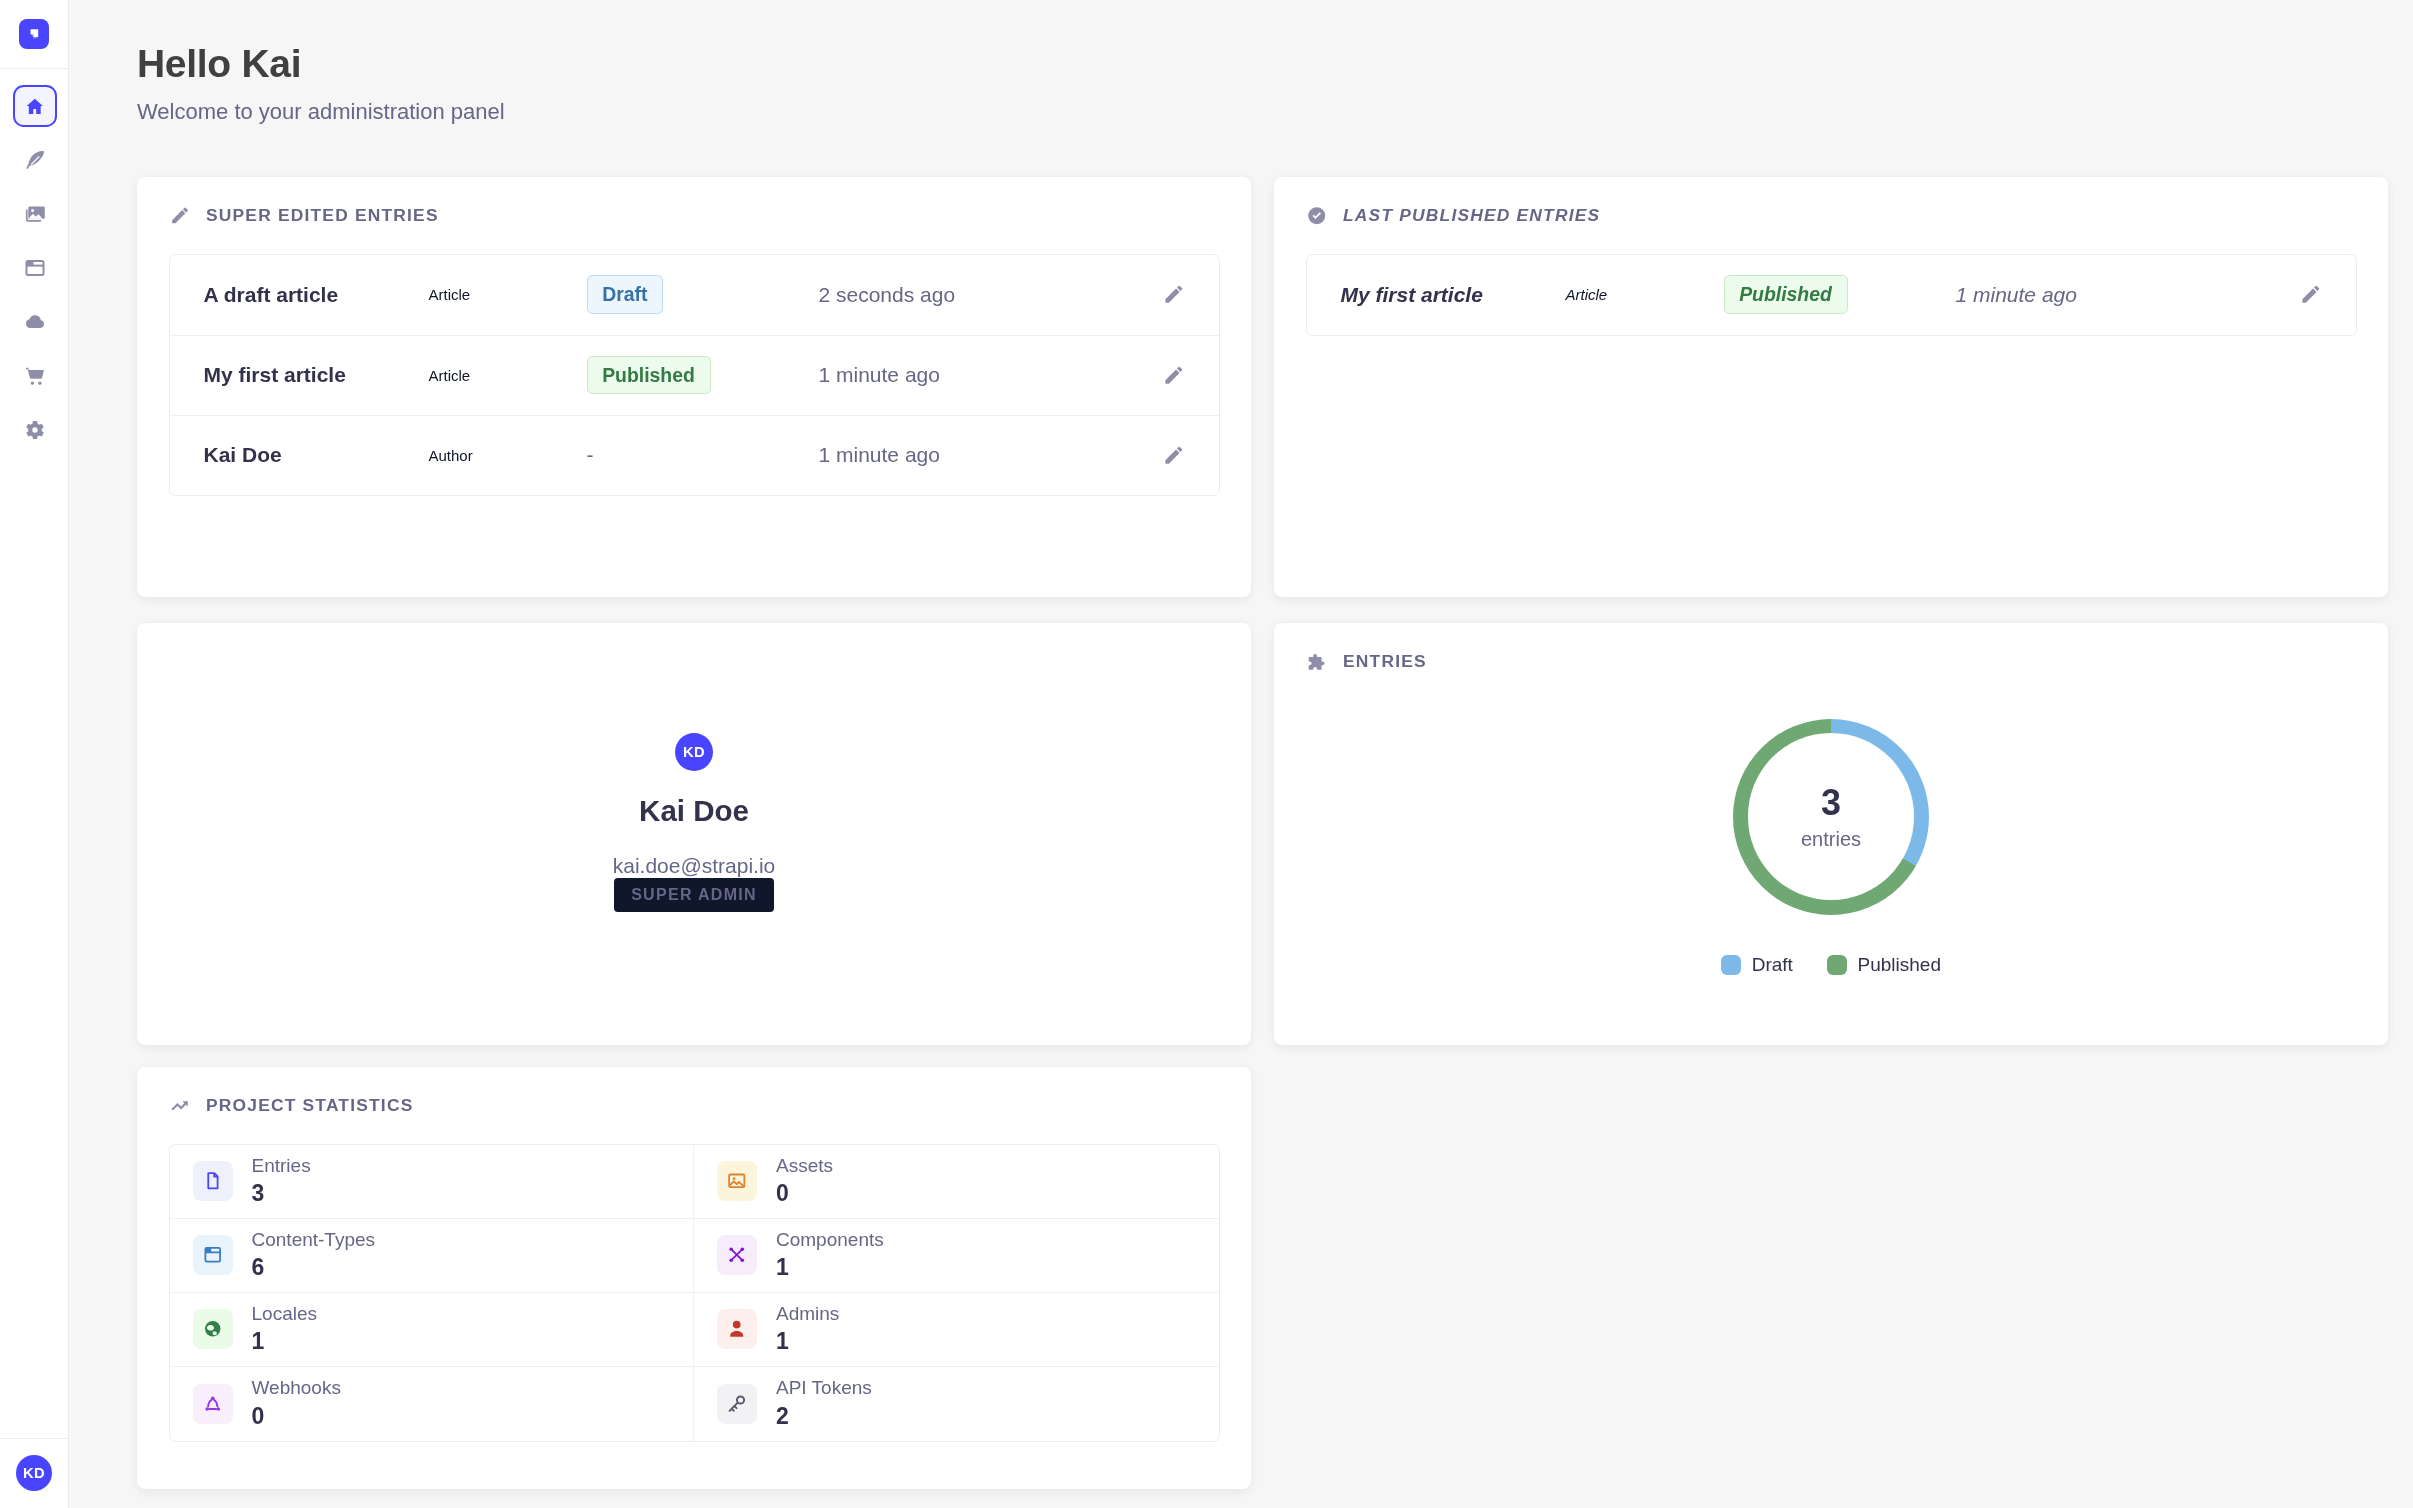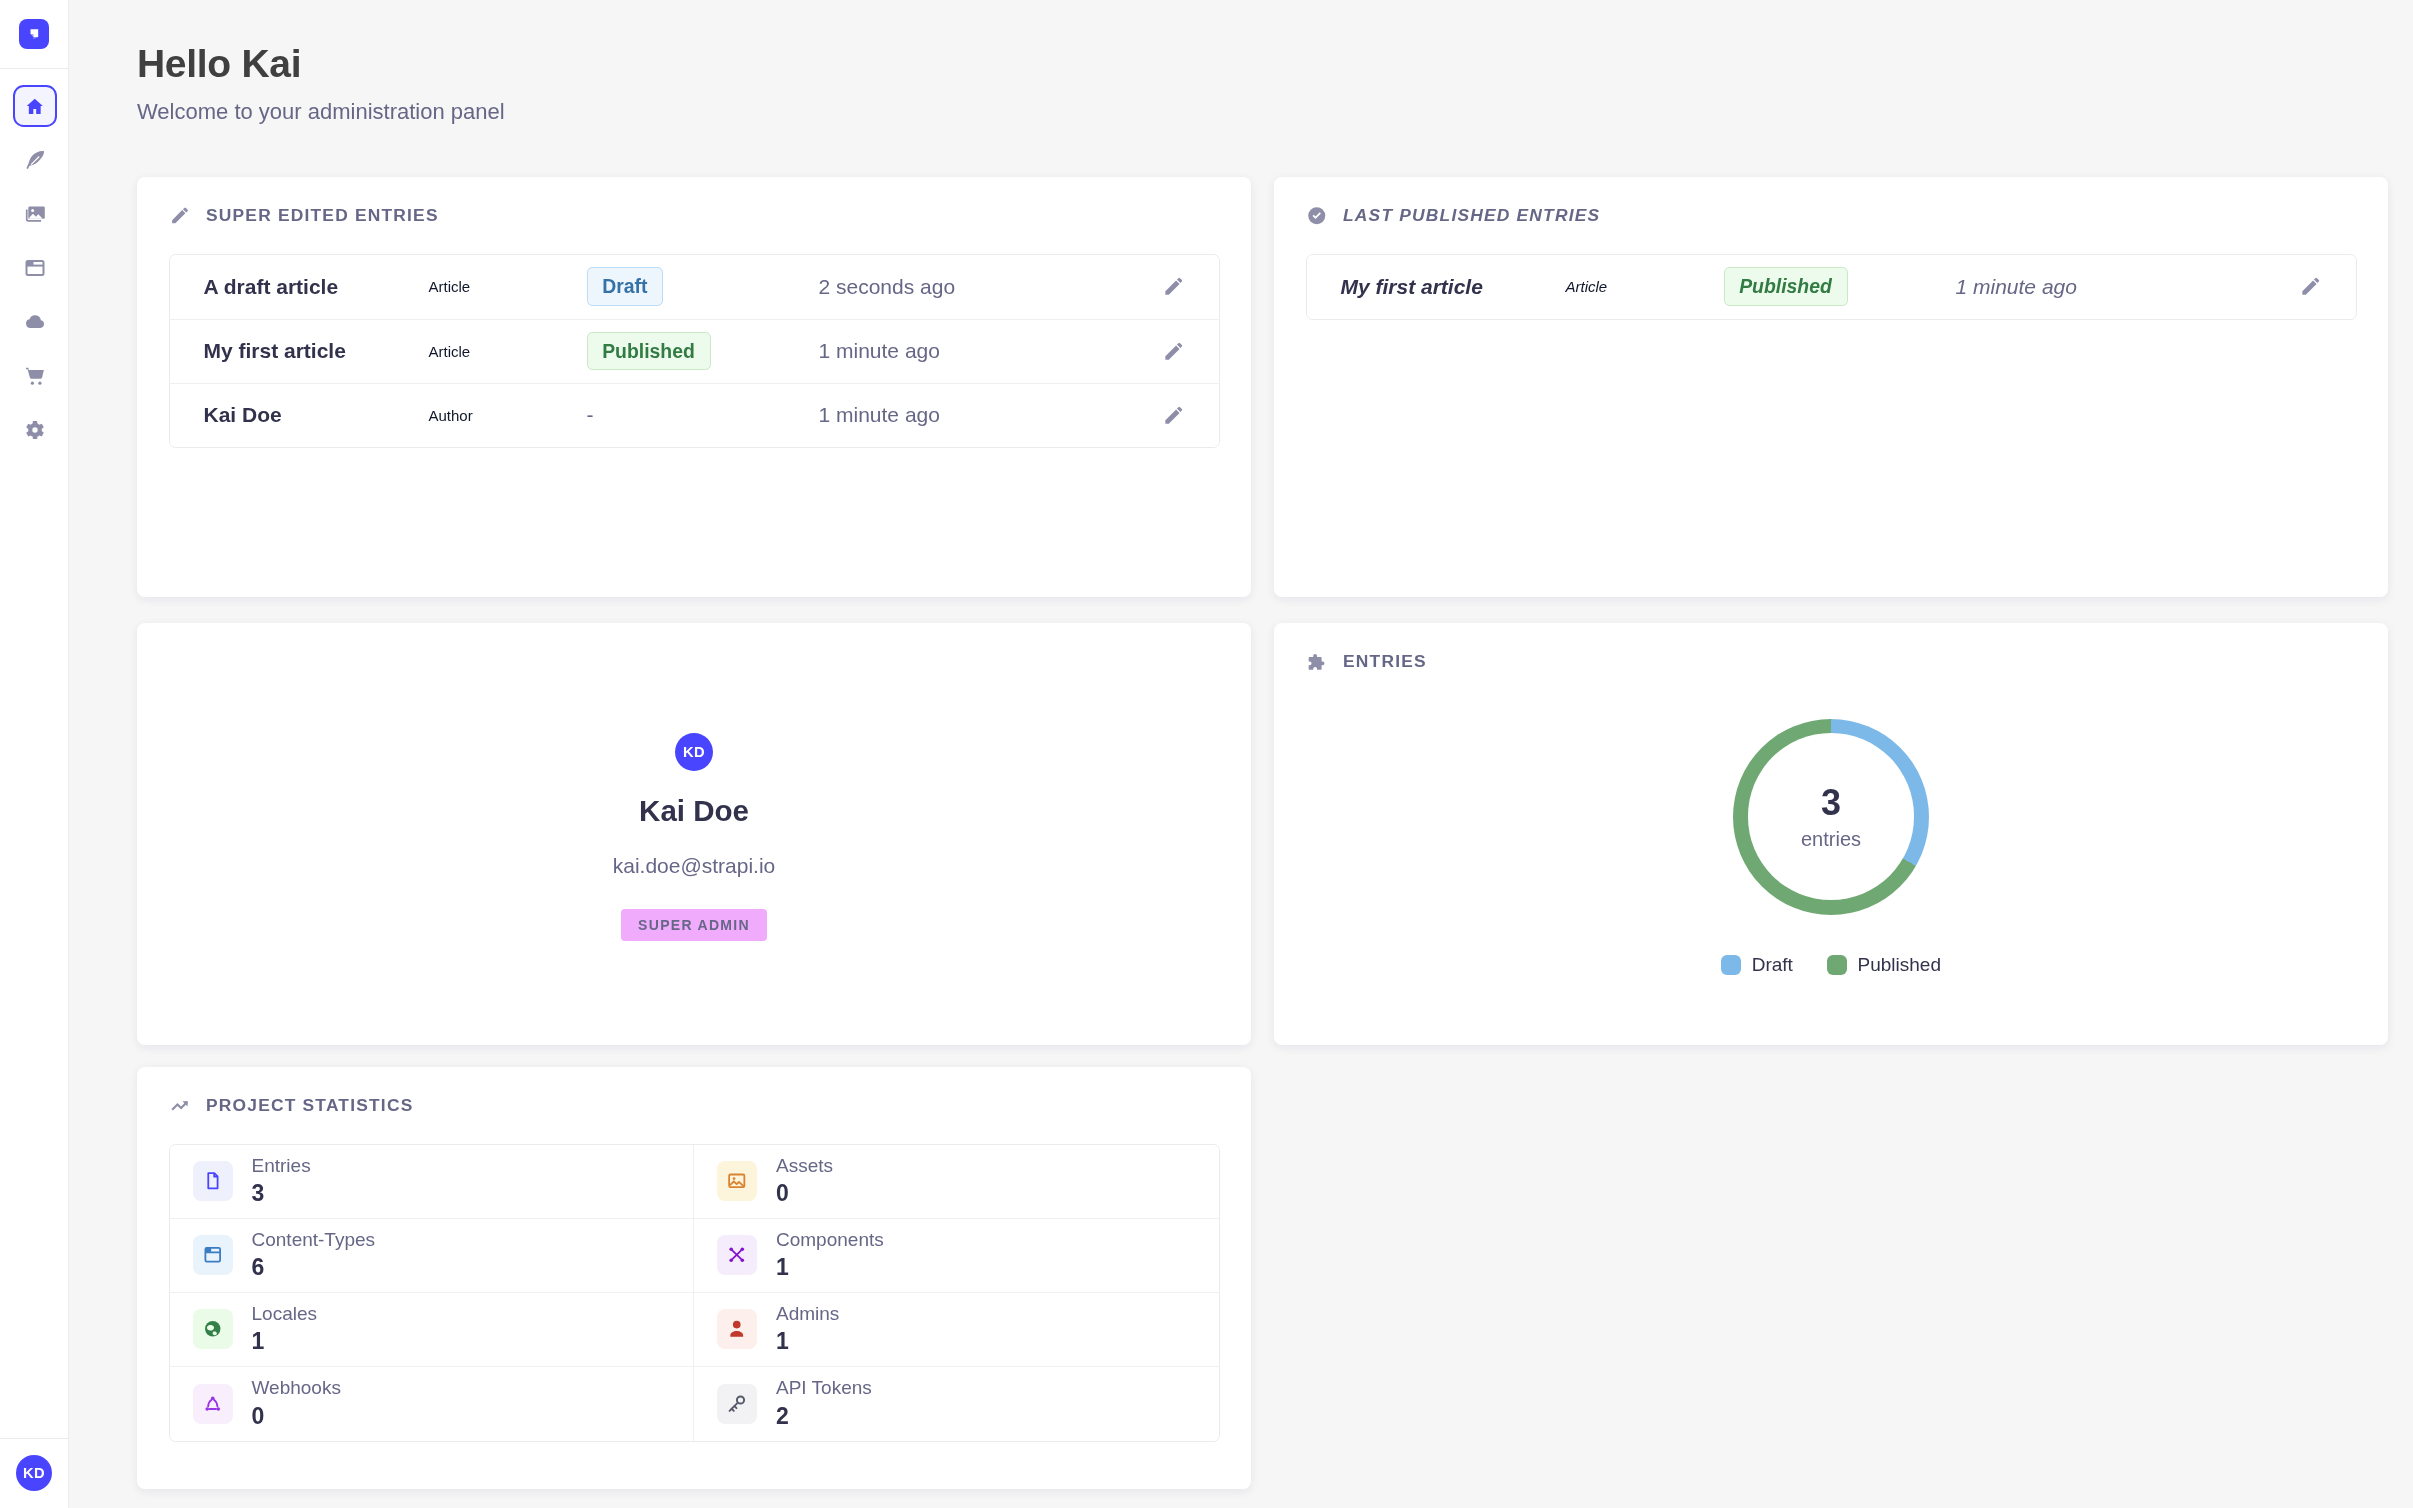--- a/index.html
+++ b/index.html
@@ -52,7 +52,7 @@
 
   
   .etable { margin-top:23px; border:0.7px solid #eaeaef; border-radius:6.7px; overflow:hidden; }
-  .trow { display:flex; align-items:center; height:64px; padding:8px 34px; background:#fff; }
+  .trow { display:flex; align-items:center; height:80px; padding:8px 34px; background:#fff; }
   .trow + .trow { border-top:0.7px solid #eef0f4; }
   .c-name { width:225px; font-size:21px; font-weight:bold; color:#32324d; }
   .c-type { width:158px; font-size:15px; color:#0f172a; }

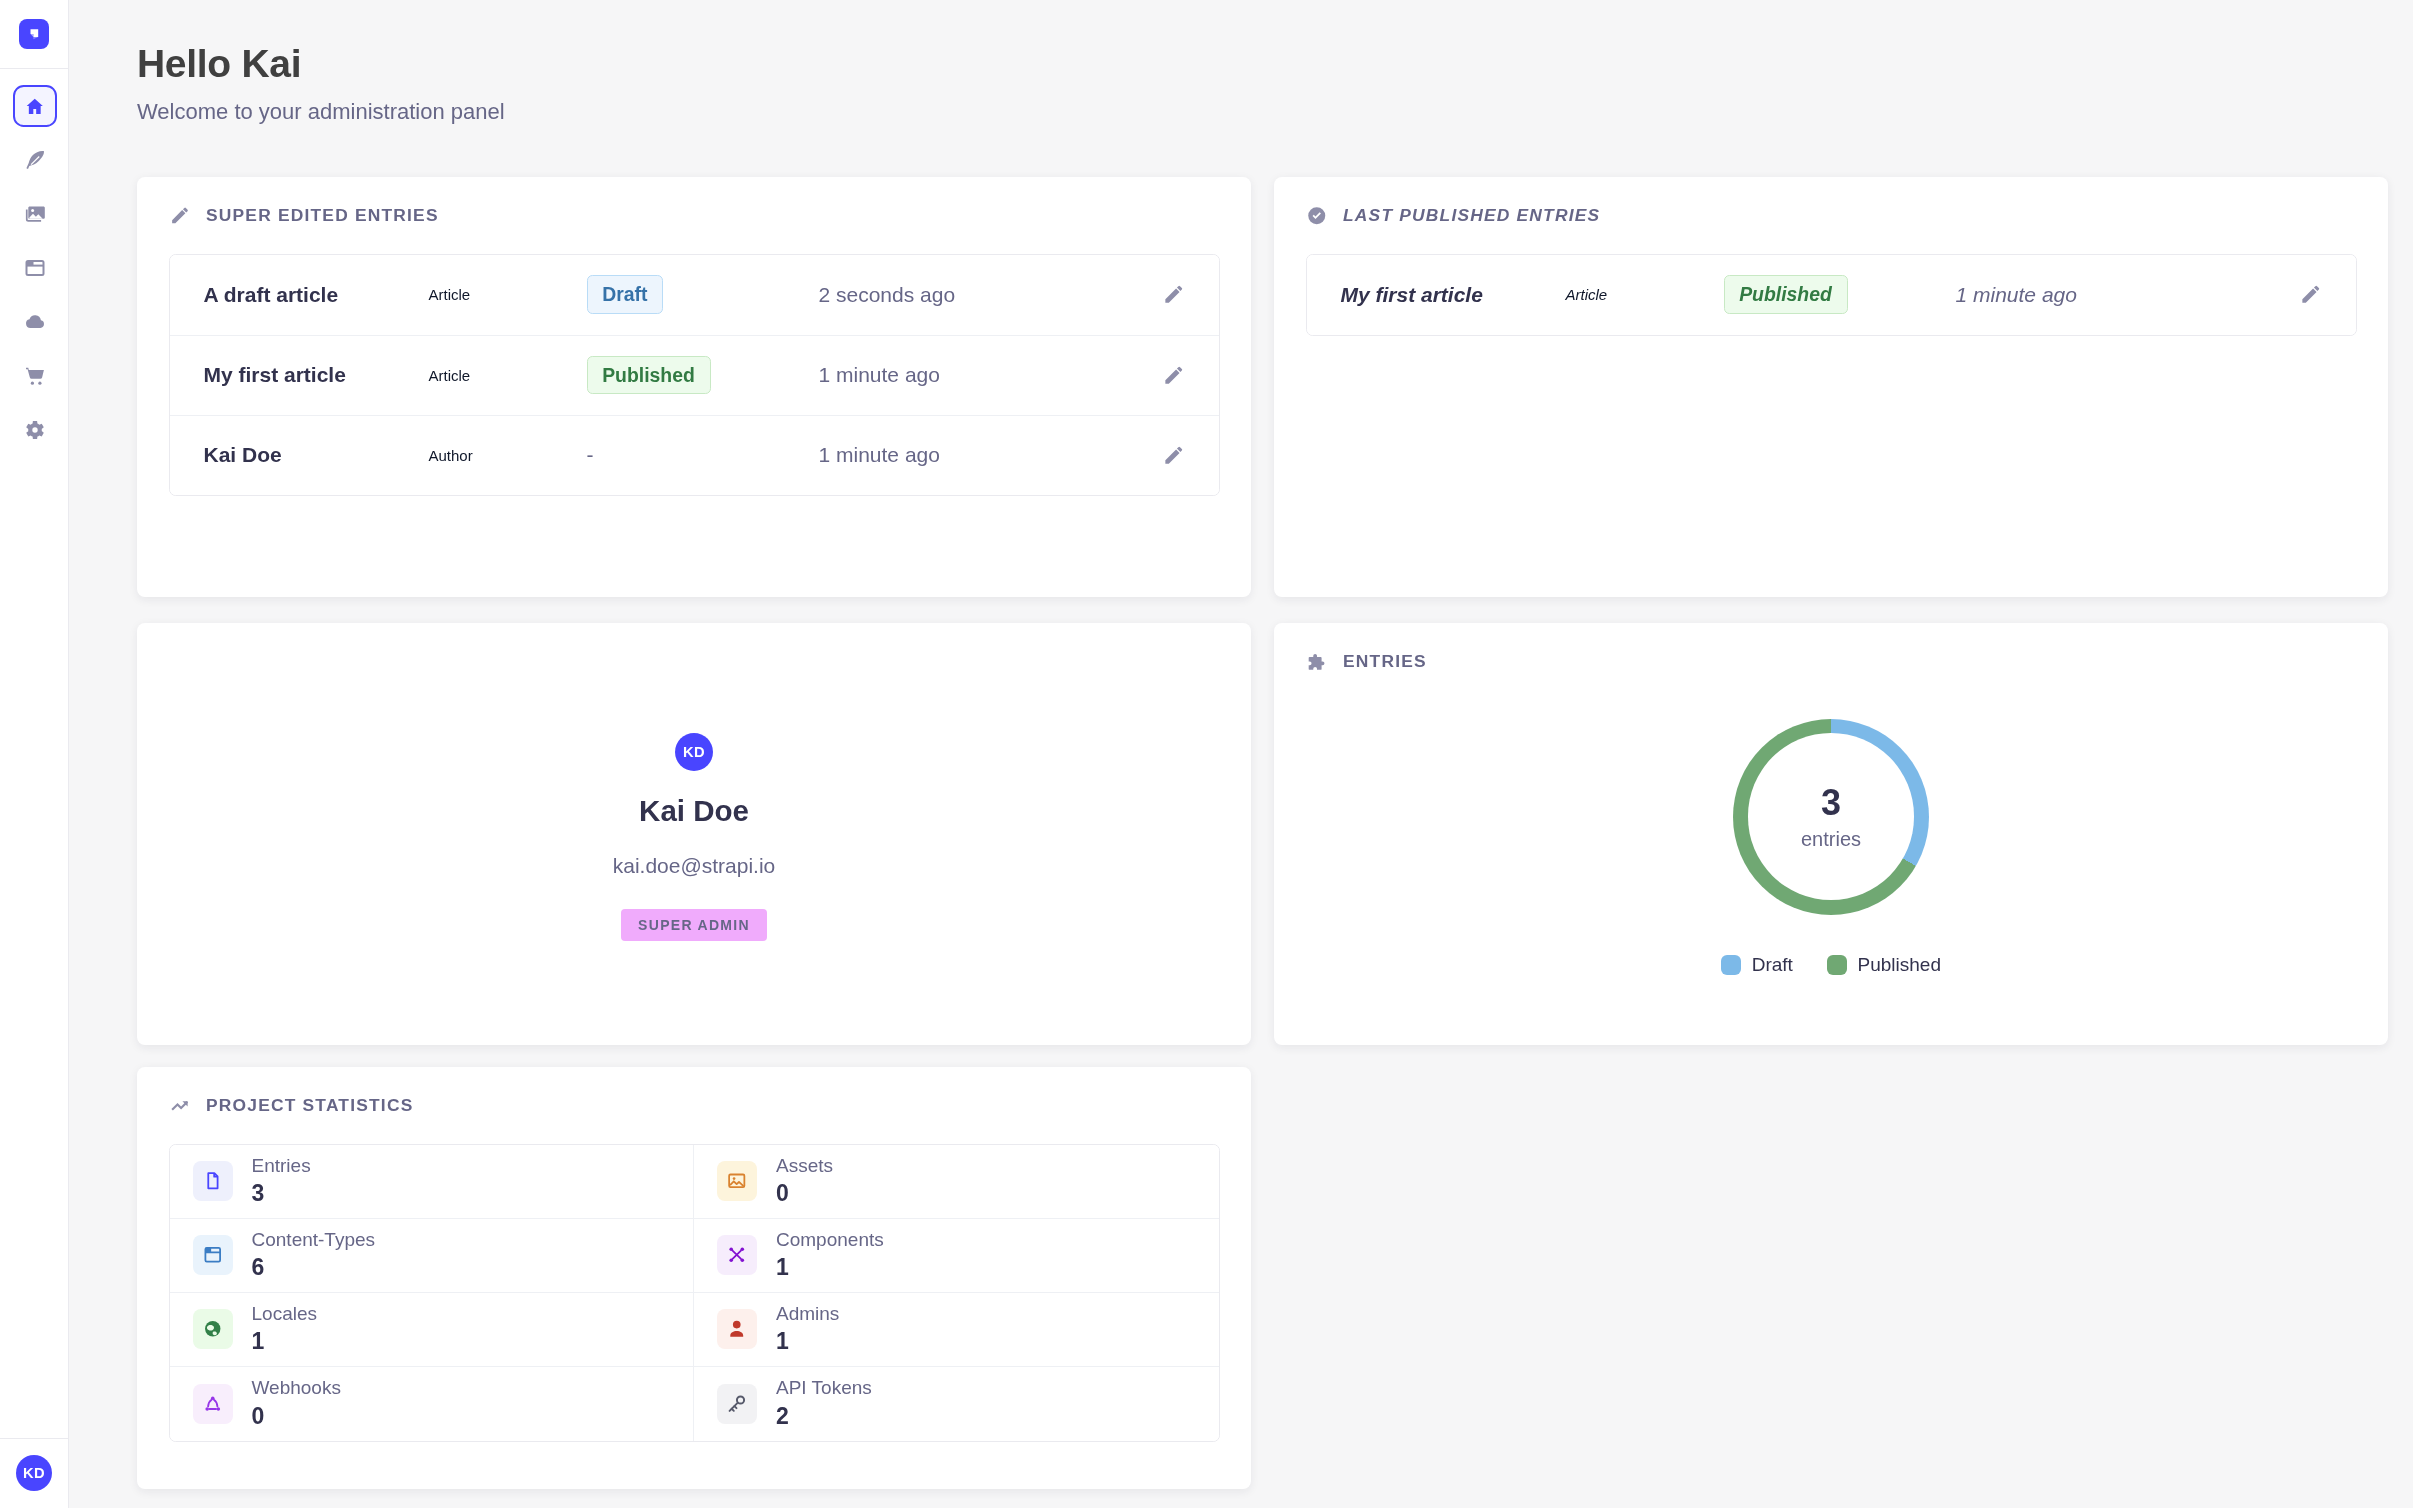--- a/index.html
+++ b/index.html
@@ -72,7 +72,7 @@
     margin-top:86px; letter-spacing:0.3px; }
   .profile-name { font-size:29.5px; font-weight:bold; color:#32324d; margin-top:23px; }
   .profile-email { font-size:21px; color:#666687; margin-top:25.5px; }
-  .role-badge { margin-top:31px; background:#f0abfc; color:#666687; font-size:14px; font-weight:bold;
+  .role-badge { background:#0f172a; color:#666687; font-size:16px; font-weight:bold;
     letter-spacing:1.3px; padding:8px 17.4px; border-radius:4px; }
 
   

